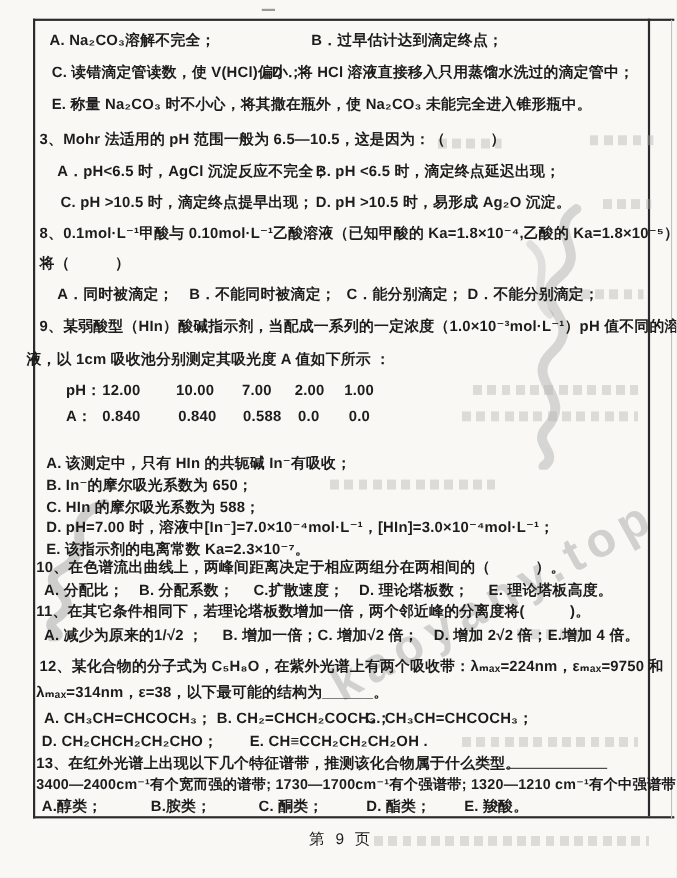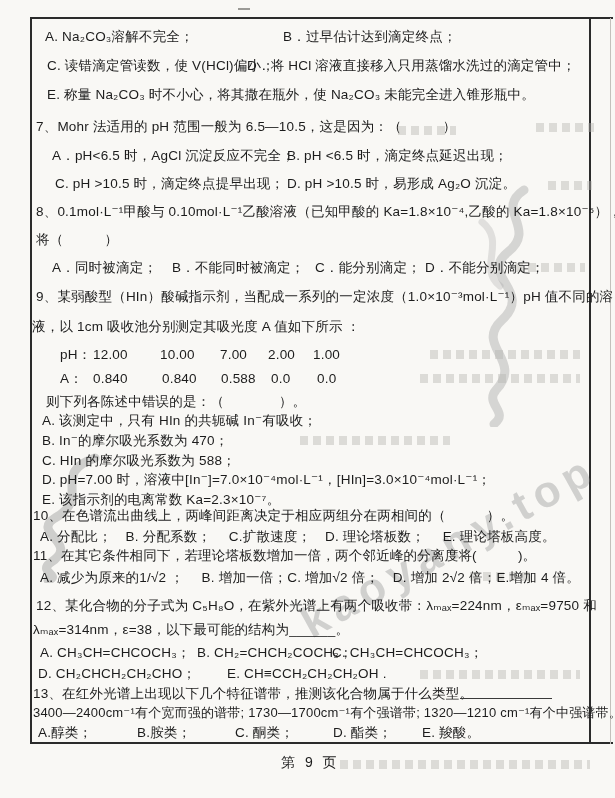--- a/index.html
+++ b/index.html
@@ -10,7 +10,7 @@
     font-family:"Liberation Sans","DejaVu Sans",sans-serif;
     color:#1c1c1c;
   }
-  .ln{position:absolute;white-space:nowrap;font-size:13.5px;letter-spacing:.2px;line-height:1.1;}
+  .ln{position:absolute;white-space:nowrap;font-size:13.5px;letter-spacing:.2px;line-height:1.1;font-weight:bold;}
   .small{font-size:13px;}
   .borderline{position:absolute;background:#2b2b2b;}
   .edge{position:absolute;background:#c3c1bc;}

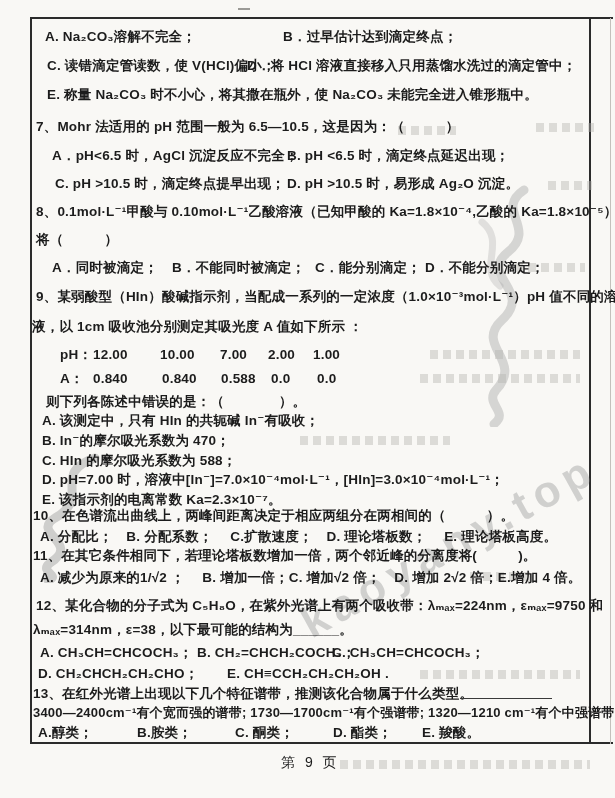--- a/index.html
+++ b/index.html
@@ -66,7 +66,7 @@
   <div class="ln" style="left:247px;top:59px">D．将 HCl 溶液直接移入只用蒸馏水洗过的滴定管中；</div>
   <div class="ln" style="left:47px;top:88px">E. 称量 Na₂CO₃ 时不小心，将其撒在瓶外，使 Na₂CO₃ 未能完全进入锥形瓶中。</div>
 
-  <div class="ln" style="left:36px;top:120px">7、Mohr 法适用的 pH 范围一般为 6.5—10.5，这是因为：（　　　）</div>
+  <div class="ln" style="left:36px;top:120px">3、Mohr 法适用的 pH 范围一般为 6.5—10.5，这是因为：（　　　）</div>
   <div class="ln" style="left:52px;top:149px">A．pH&lt;6.5 时，AgCl 沉淀反应不完全；</div>
   <div class="ln" style="left:287px;top:149px">B. pH &lt;6.5 时，滴定终点延迟出现；</div>
   <div class="ln" style="left:55px;top:177px">C. pH &gt;10.5 时，滴定终点提早出现；</div>

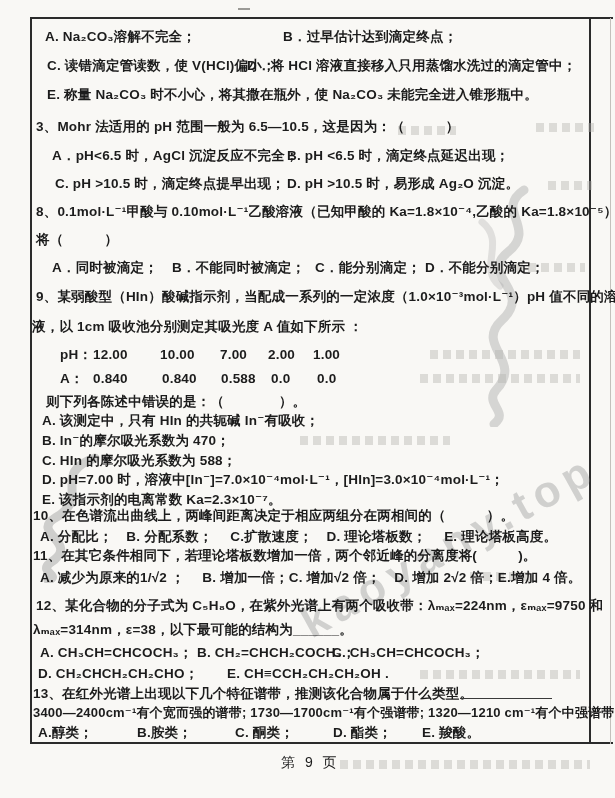--- a/index.html
+++ b/index.html
@@ -80,7 +80,7 @@
   <div class="ln" style="left:425px;top:261px">D．不能分别滴定；</div>
 
   <div class="ln" style="left:36px;top:290px">9、某弱酸型（HIn）酸碱指示剂，当配成一系列的一定浓度（1.0×10⁻³mol·L⁻¹）pH 值不同的溶</div>
-  <div class="ln" style="left:32px;top:320px">液，以 1cm 吸收池分别测定其吸光度 A 值如下所示 ：</div>
+  <div class="ln" style="left:24px;top:320px">液，以 1cm 吸收池分别测定其吸光度 A 值如下所示 ：</div>
 
   <div class="ln" style="left:60px;top:348px">pH：</div>
   <div class="ln" style="left:93px;top:348px">12.00</div>

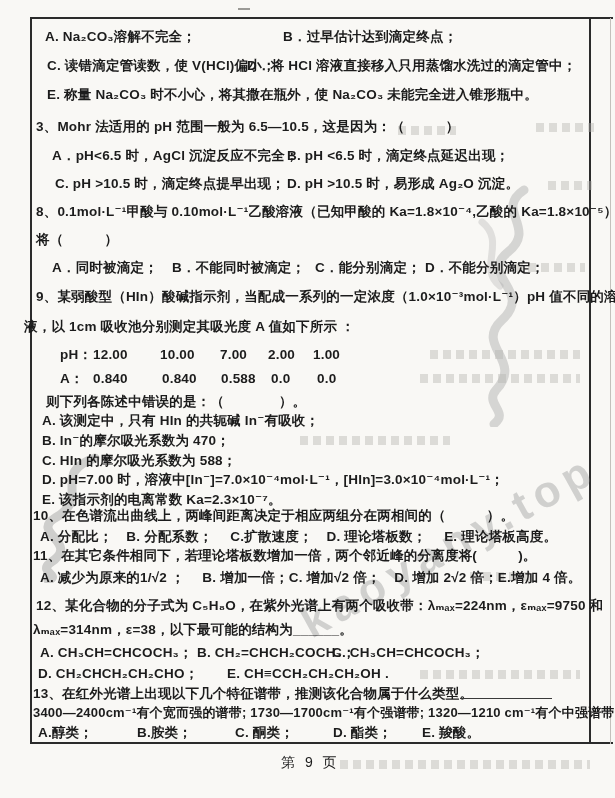--- a/index.html
+++ b/index.html
@@ -96,7 +96,6 @@
   <div class="ln" style="left:271px;top:372px">0.0</div>
   <div class="ln" style="left:317px;top:372px">0.0</div>
 
-  <div class="ln" style="left:46px;top:395px">则下列各陈述中错误的是：（　　　　）。</div>
   <div class="ln" style="left:42px;top:414px">A. 该测定中，只有 HIn 的共轭碱 In⁻有吸收；</div>
   <div class="ln" style="left:42px;top:434px">B. In⁻的摩尔吸光系数为 470；</div>
   <div class="ln" style="left:42px;top:454px">C. HIn 的摩尔吸光系数为 588；</div>

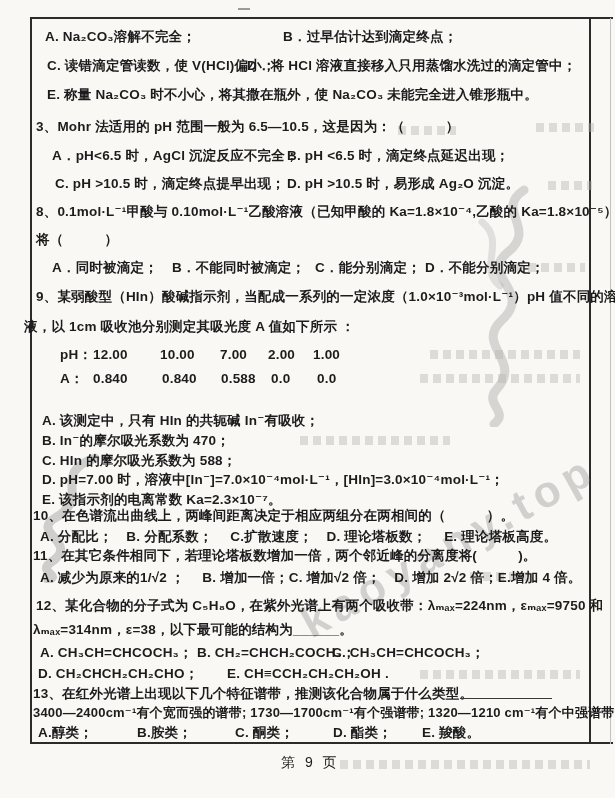--- a/index.html
+++ b/index.html
@@ -97,7 +97,7 @@
   <div class="ln" style="left:317px;top:372px">0.0</div>
 
   <div class="ln" style="left:42px;top:414px">A. 该测定中，只有 HIn 的共轭碱 In⁻有吸收；</div>
-  <div class="ln" style="left:42px;top:434px">B. In⁻的摩尔吸光系数为 470；</div>
+  <div class="ln" style="left:42px;top:434px">B. In⁻的摩尔吸光系数为 650；</div>
   <div class="ln" style="left:42px;top:454px">C. HIn 的摩尔吸光系数为 588；</div>
   <div class="ln" style="left:42px;top:473px">D. pH=7.00 时，溶液中[In⁻]=7.0×10⁻⁴mol·L⁻¹，[HIn]=3.0×10⁻⁴mol·L⁻¹；</div>
   <div class="ln" style="left:42px;top:493px">E. 该指示剂的电离常数 Ka=2.3×10⁻⁷。</div>

